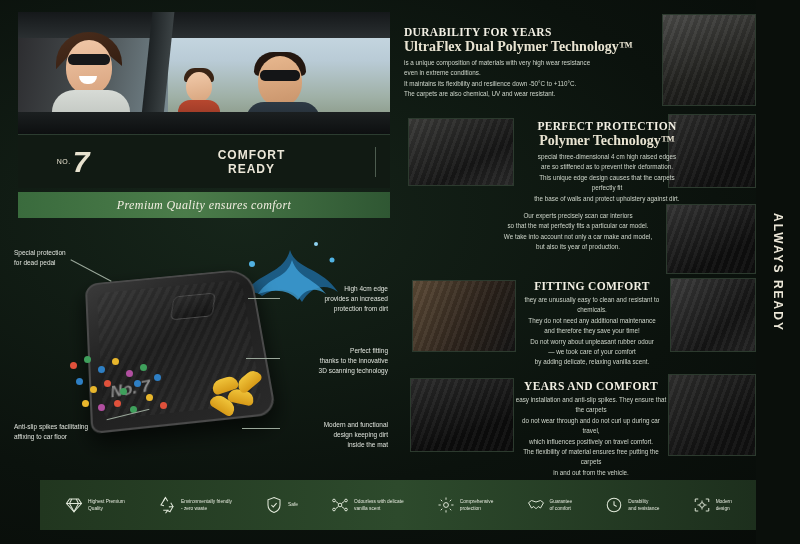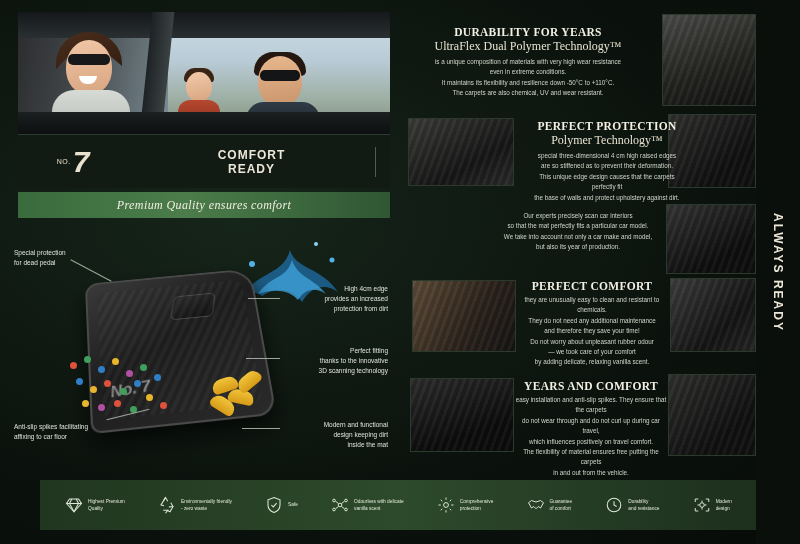--- a/index.html
+++ b/index.html
@@ -210,7 +210,7 @@
     font-weight:normal; color:#e9e4d2; font-size:12px; margin-top:1px;
   }
   .fbody { color:#cfd6cb; font-size:6.3px; line-height:1.65; margin-top:3px; }
-  .ftxt.right { text-align:center; }
+  .ftxt.right { text-align:left; }
   .ftxt.center { text-align:center; }
 
   

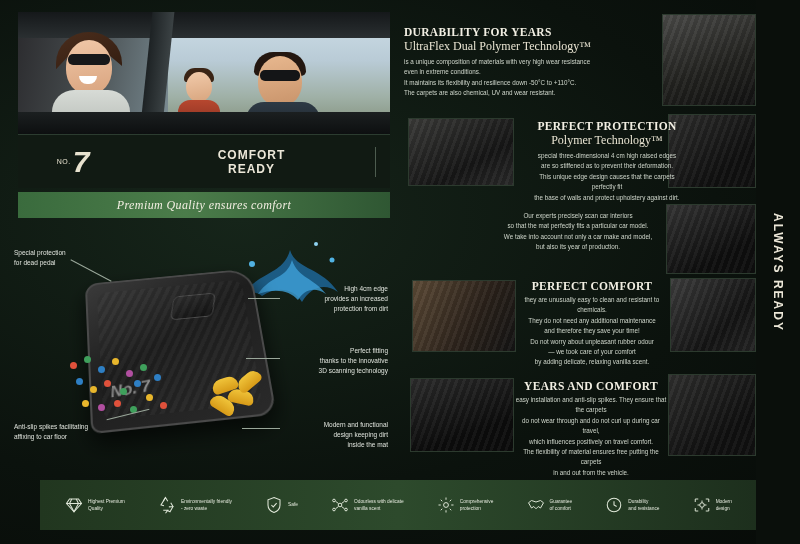--- a/index.html
+++ b/index.html
@@ -207,7 +207,7 @@
   }
   .fsub {
     font-family:"Liberation Serif", serif;
-    font-weight:normal; color:#e9e4d2; font-size:12px; margin-top:1px;
+    font-weight:bold; color:#e9e4d2; font-size:14px; margin-top:1px;
   }
   .fbody { color:#cfd6cb; font-size:6.3px; line-height:1.65; margin-top:3px; }
   .ftxt.right { text-align:left; }

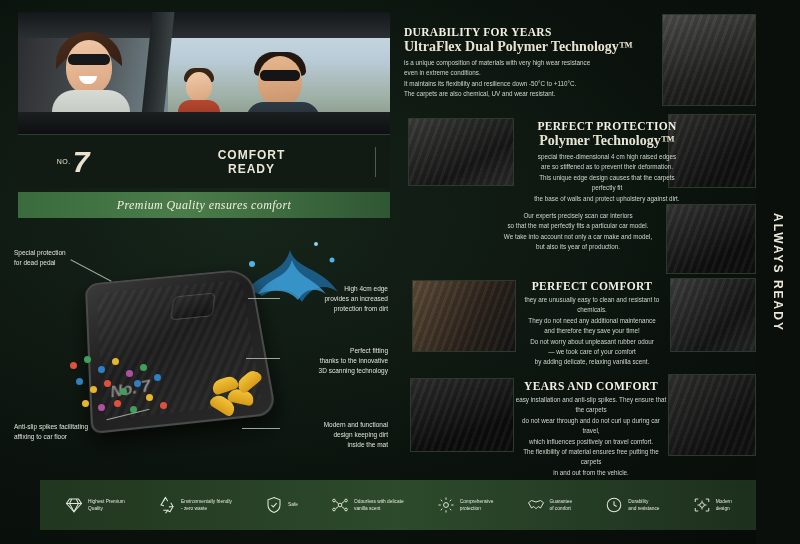--- a/index.html
+++ b/index.html
@@ -412,7 +412,7 @@
         <div class="ph-tex"></div>
       </div>
       <div class="ftxt center" style="position:absolute; left:114px; top:0px; width:148px;">
-        <div class="ftitle">PERFECT COMFORT</div>
+        <div class="ftitle">FITTING COMFORT</div>
         <div class="fbody" style="white-space:pre-line;">they are unusually easy to clean and resistant to chemicals.
 They do not need any additional maintenance
 and therefore they save your time!

